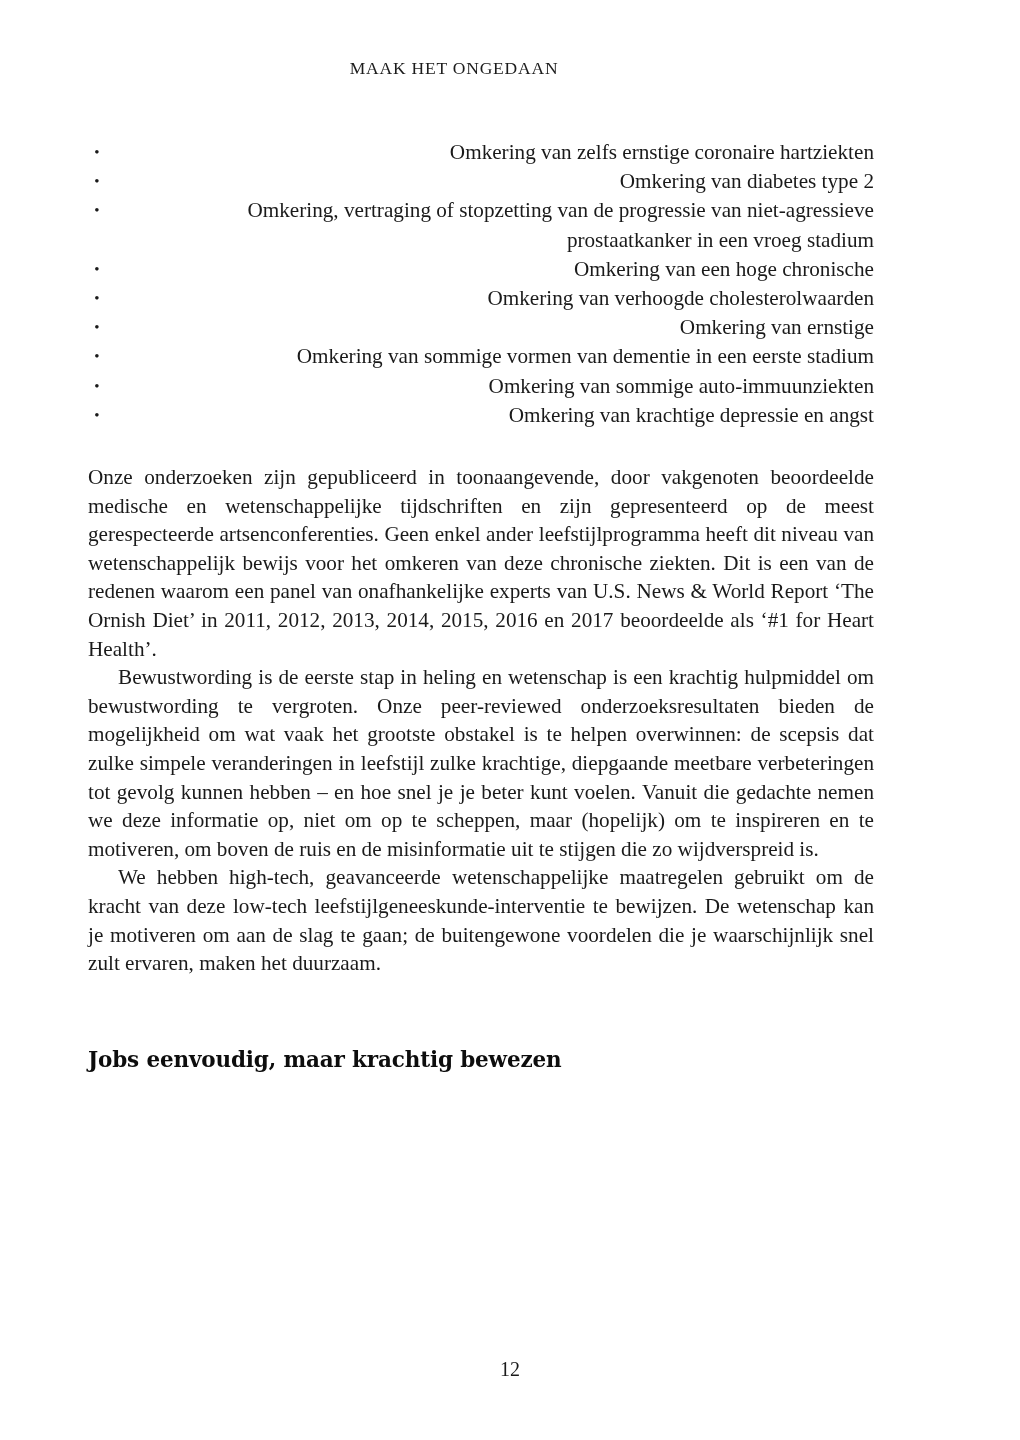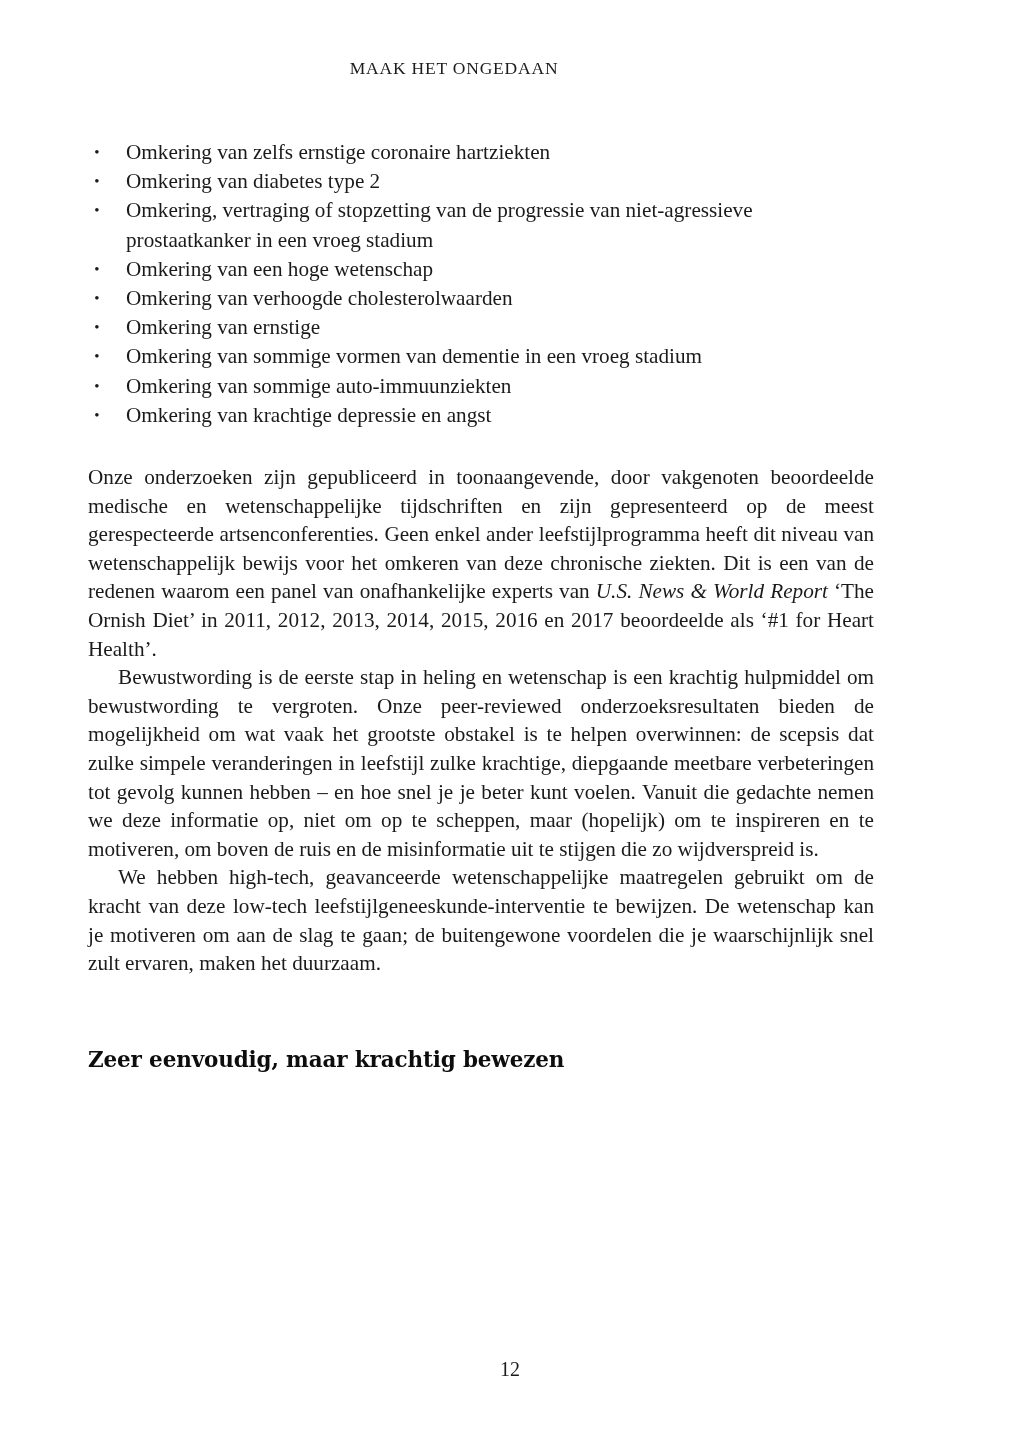--- a/index.html
+++ b/index.html
@@ -72,6 +72,7 @@
   }
   .bullet-list li .bullet-text {
     display: block;
+    text-align: right;
   }
 
   

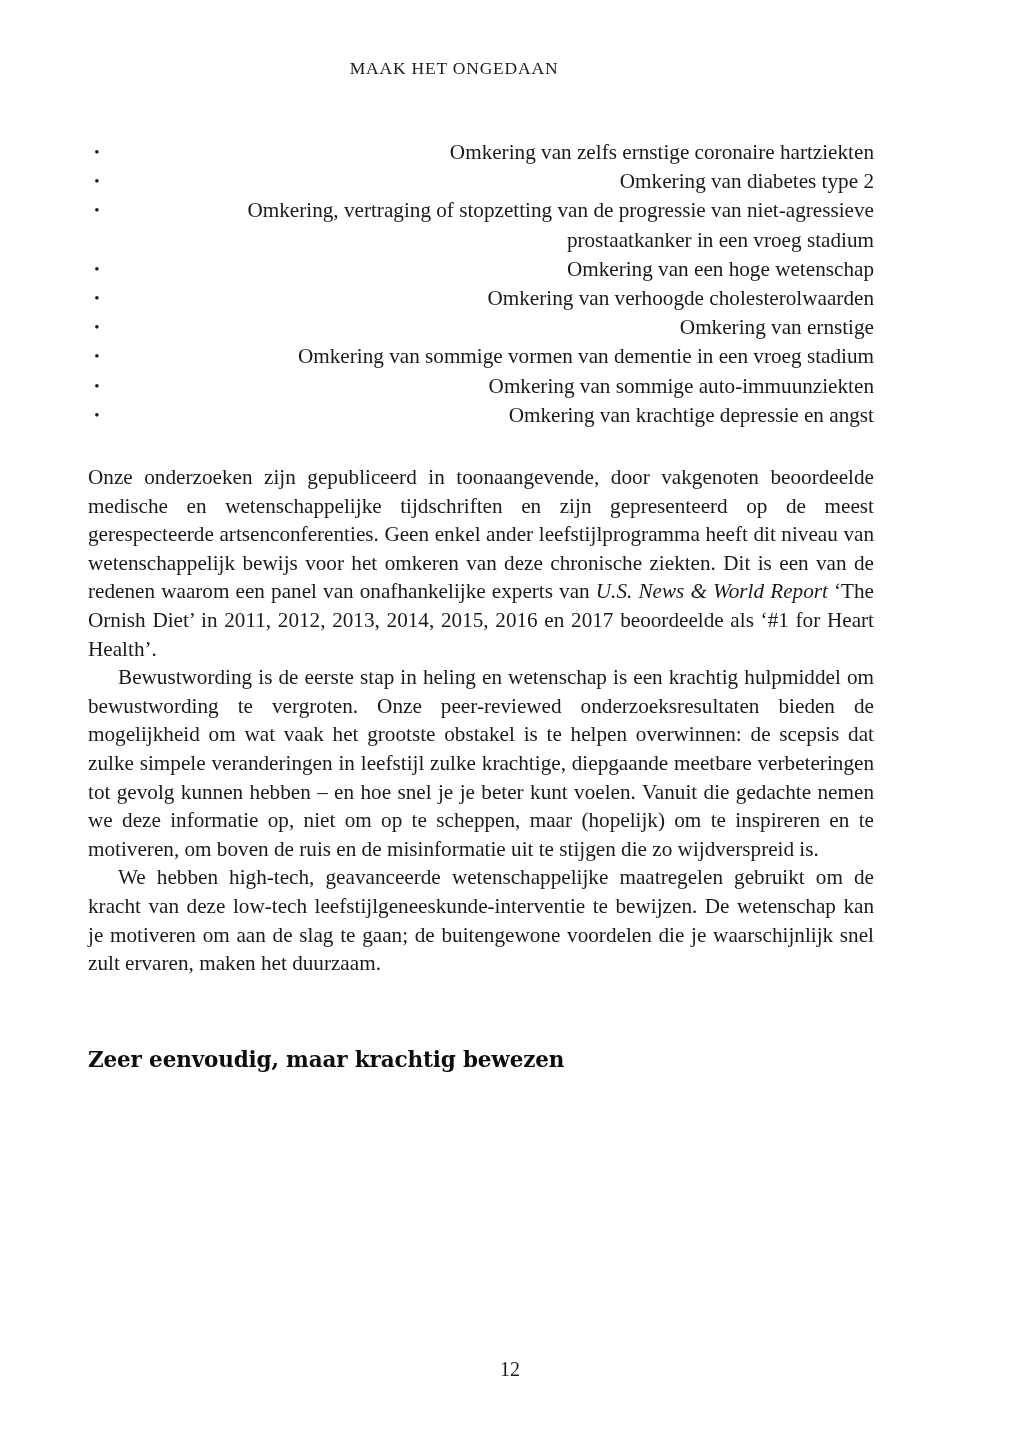--- a/index.html
+++ b/index.html
@@ -147,7 +147,7 @@
       </li>
       <li>
         <span class="bullet-dot">•</span>
-        <span class="bullet-text">Omkering van een hoge wetenschap</span>
+        <span class="bullet-text">Omkering van een hoge chronische</span>
       </li>
       <li>
         <span class="bullet-dot">•</span>

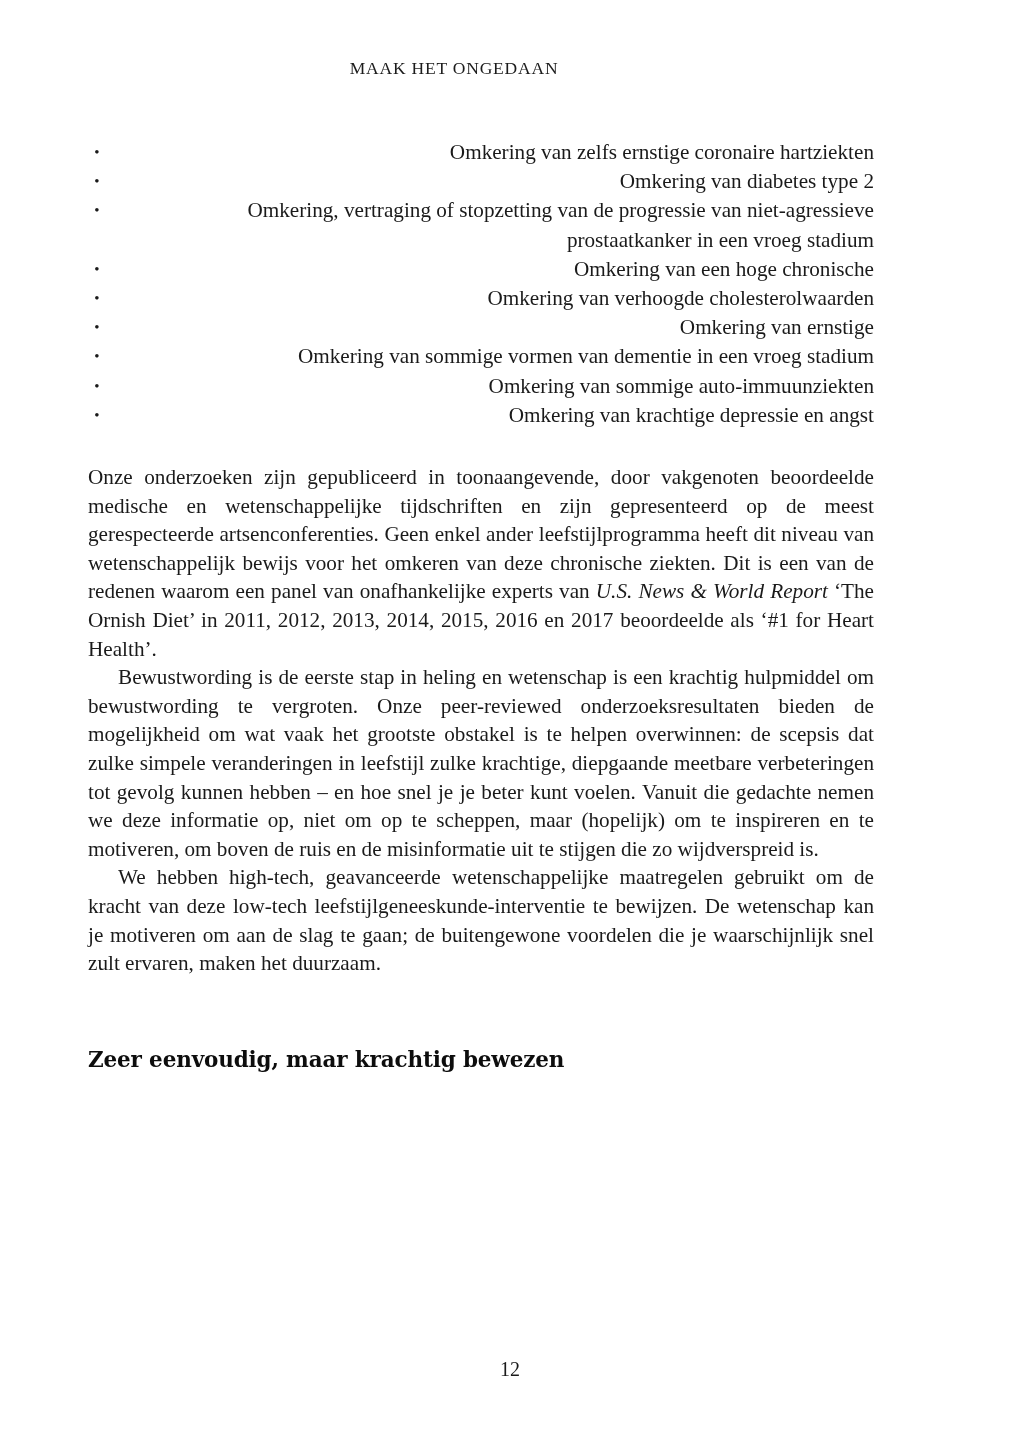--- a/index.html
+++ b/index.html
@@ -159,7 +159,7 @@
       </li>
       <li>
         <span class="bullet-dot">•</span>
-        <span class="bullet-text">Omkering van sommige vormen van dementie in een vroeg stadium</span>
+        <span class="bullet-text">Omkering van sommige vormen van dementie in een eerste stadium</span>
       </li>
       <li>
         <span class="bullet-dot">•</span>

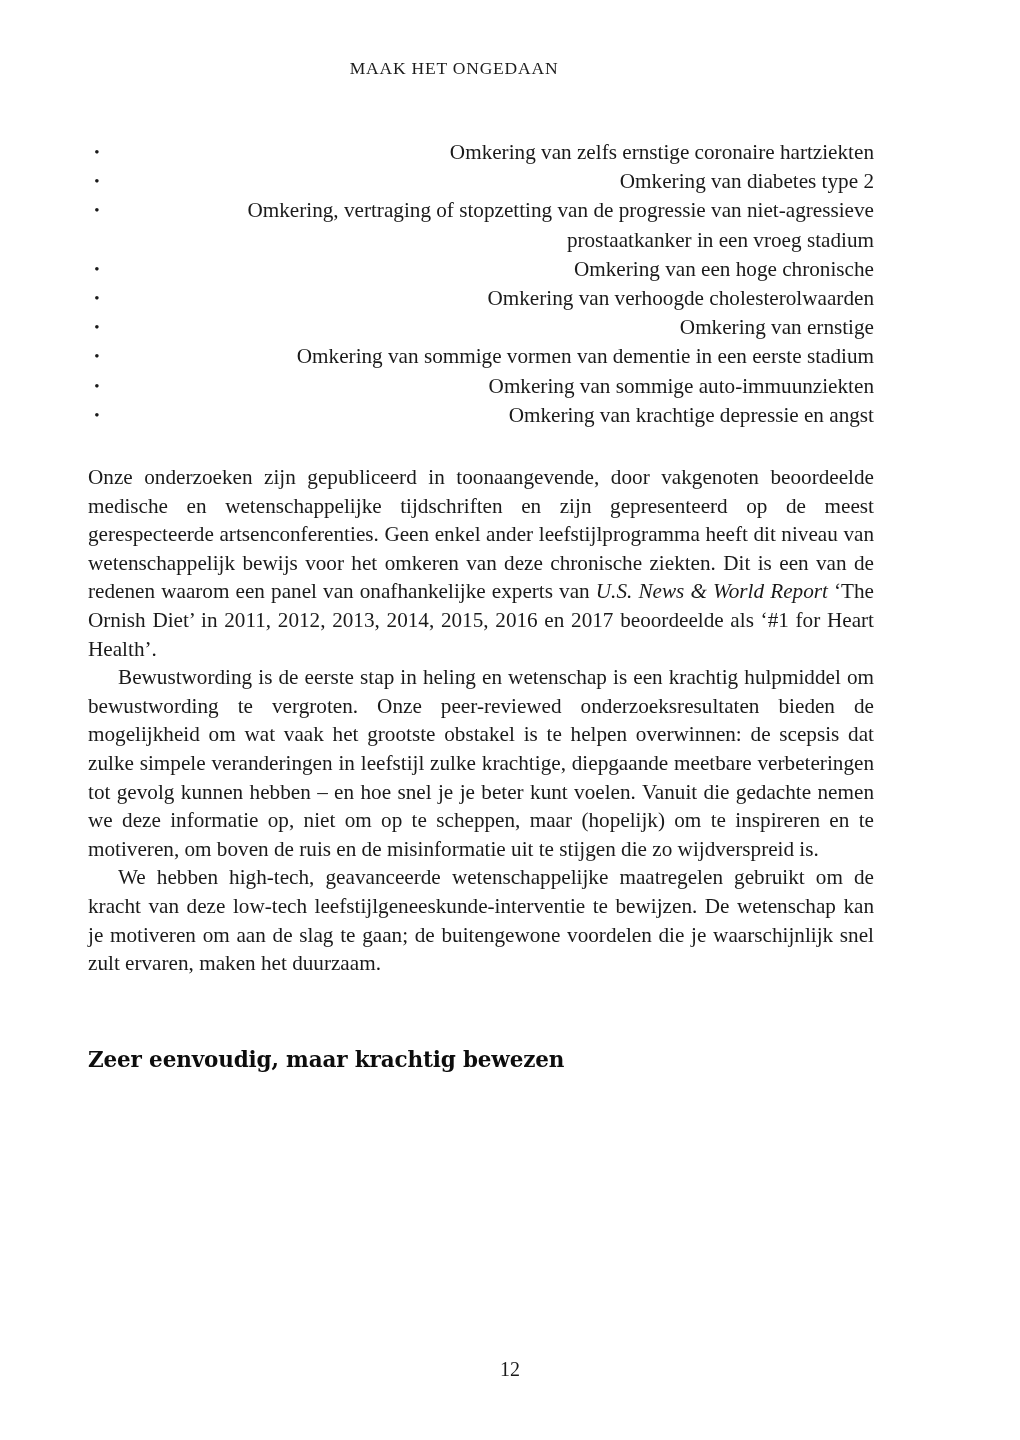--- a/index.html
+++ b/index.html
@@ -92,7 +92,6 @@
   }
   .body-para em,
   .body-para .italic {
-    font-style: italic;
   }
 
   

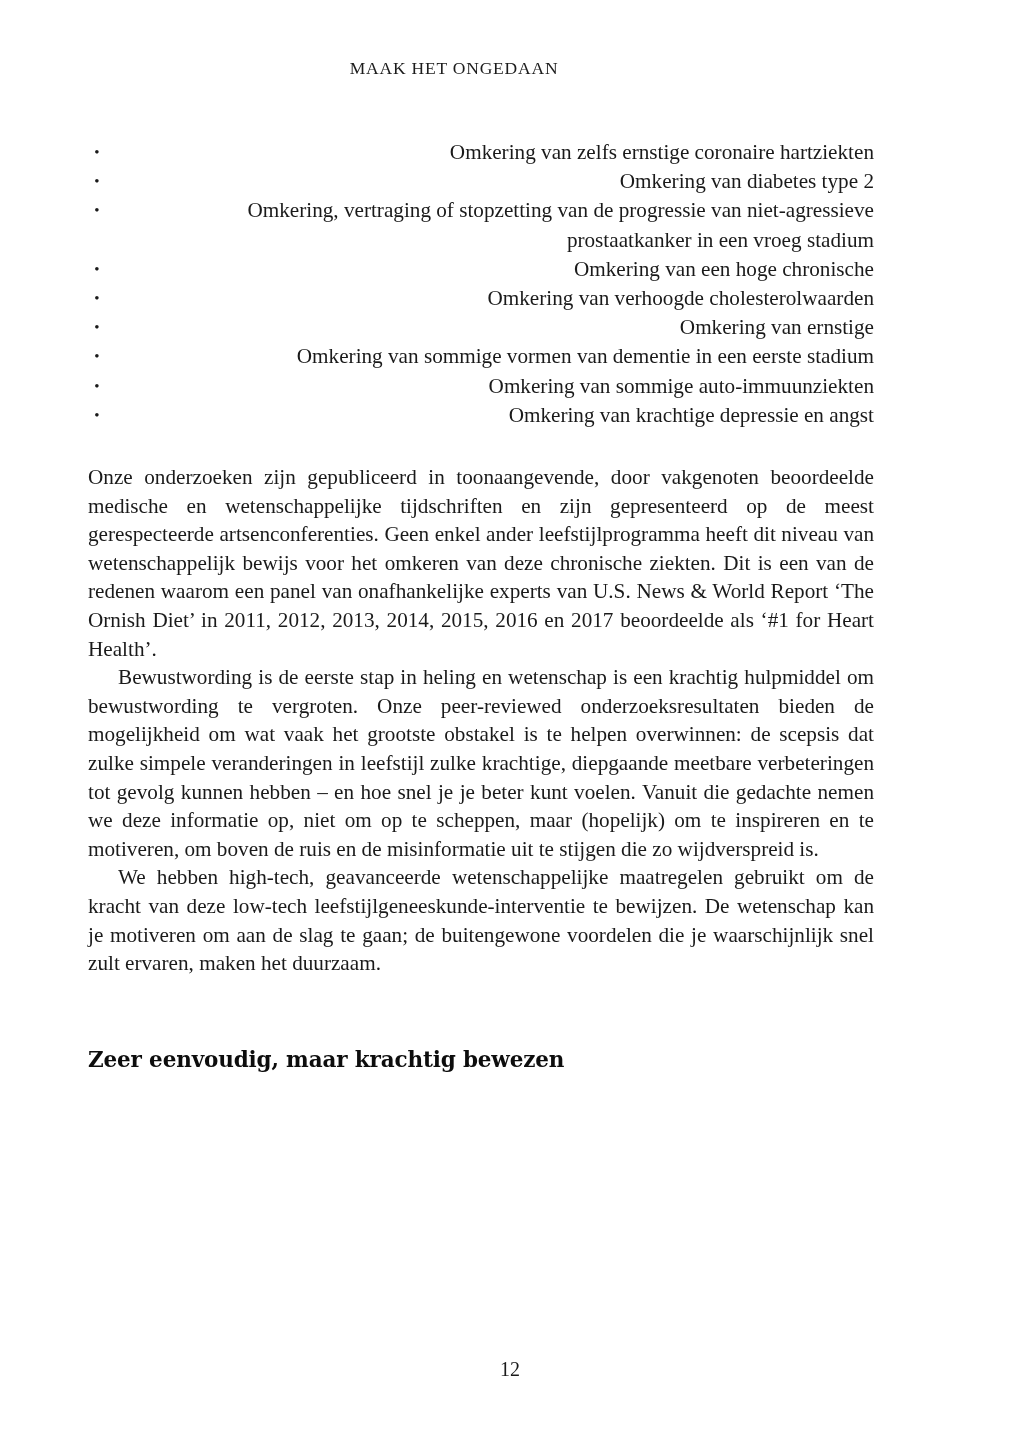--- a/index.html
+++ b/index.html
@@ -176,7 +176,7 @@
 
     <p class="body-para indented">We hebben high-tech, geavanceerde wetenschappelijke maatregelen gebruikt om de kracht van deze low-tech leefstijlgeneeskunde-interventie te bewijzen. De wetenschap kan je motiveren om aan de slag te gaan; de buitengewone voordelen die je waarschijnlijk snel zult ervaren, maken het duurzaam.</p>
 
-    <h2 class="section-heading">Zeer eenvoudig, maar krachtig bewezen</h2>
+    <h2 class="section-heading">Jobs eenvoudig, maar krachtig bewezen</h2>
 
 
   </div>

